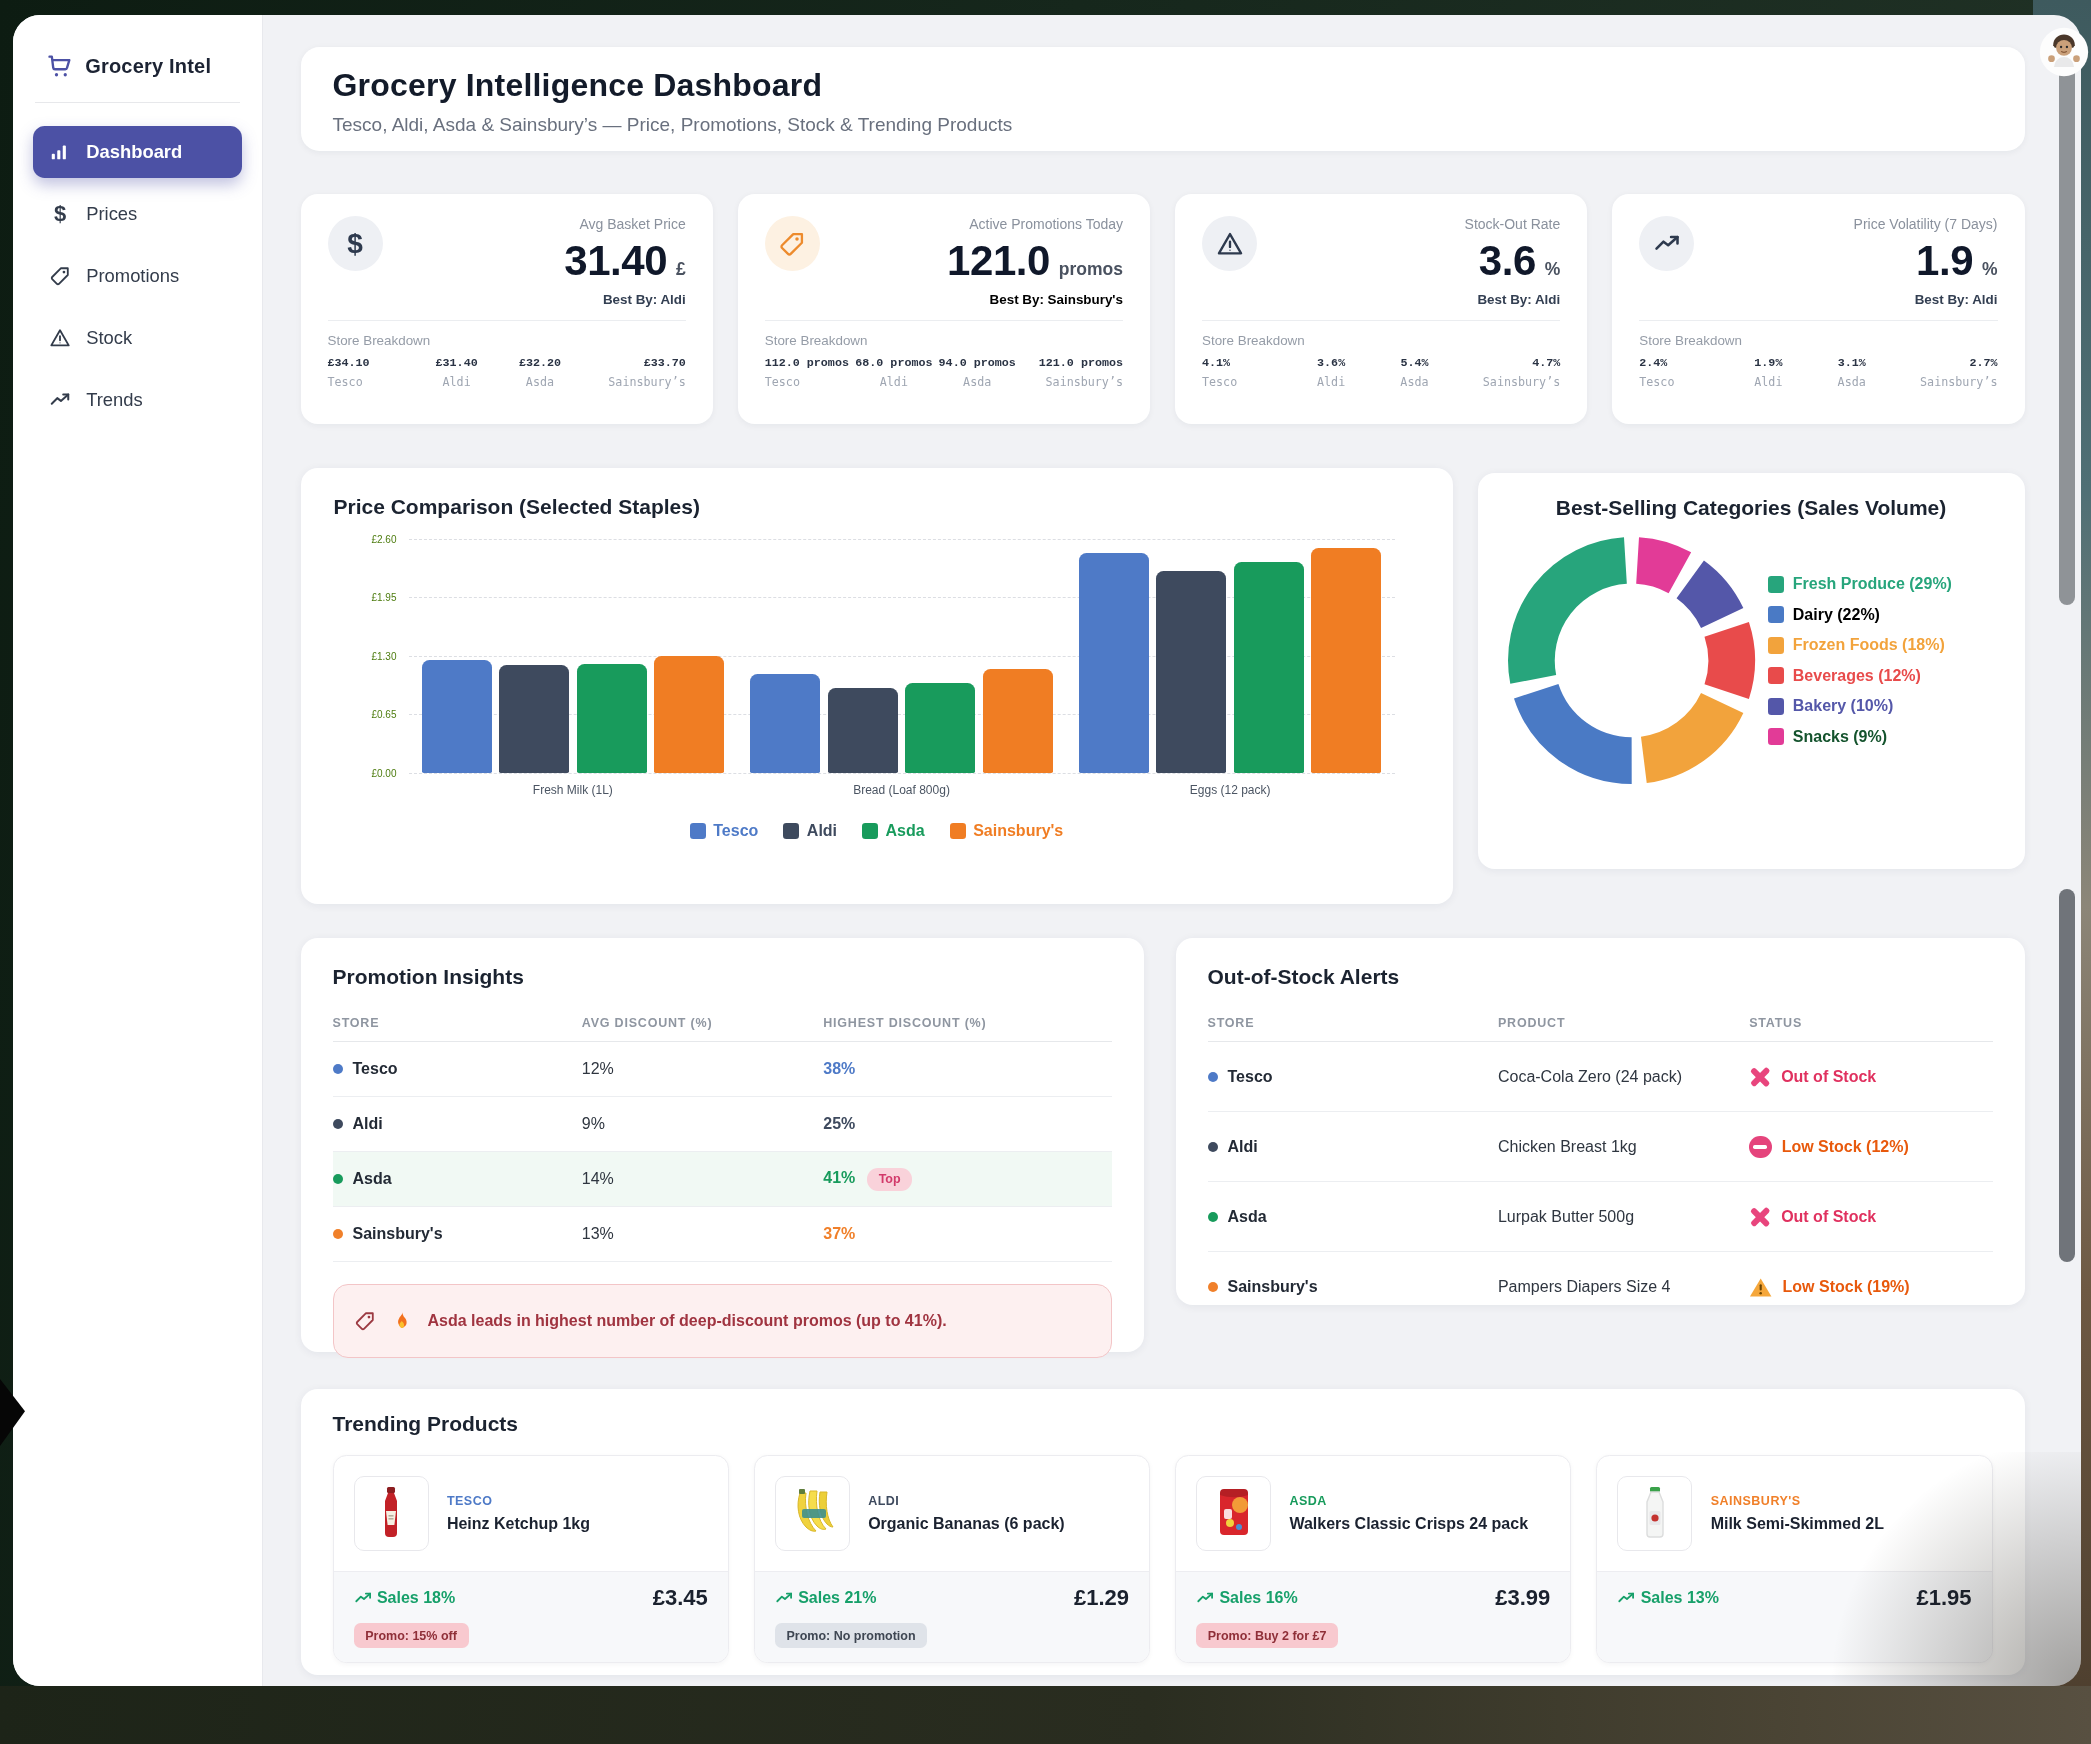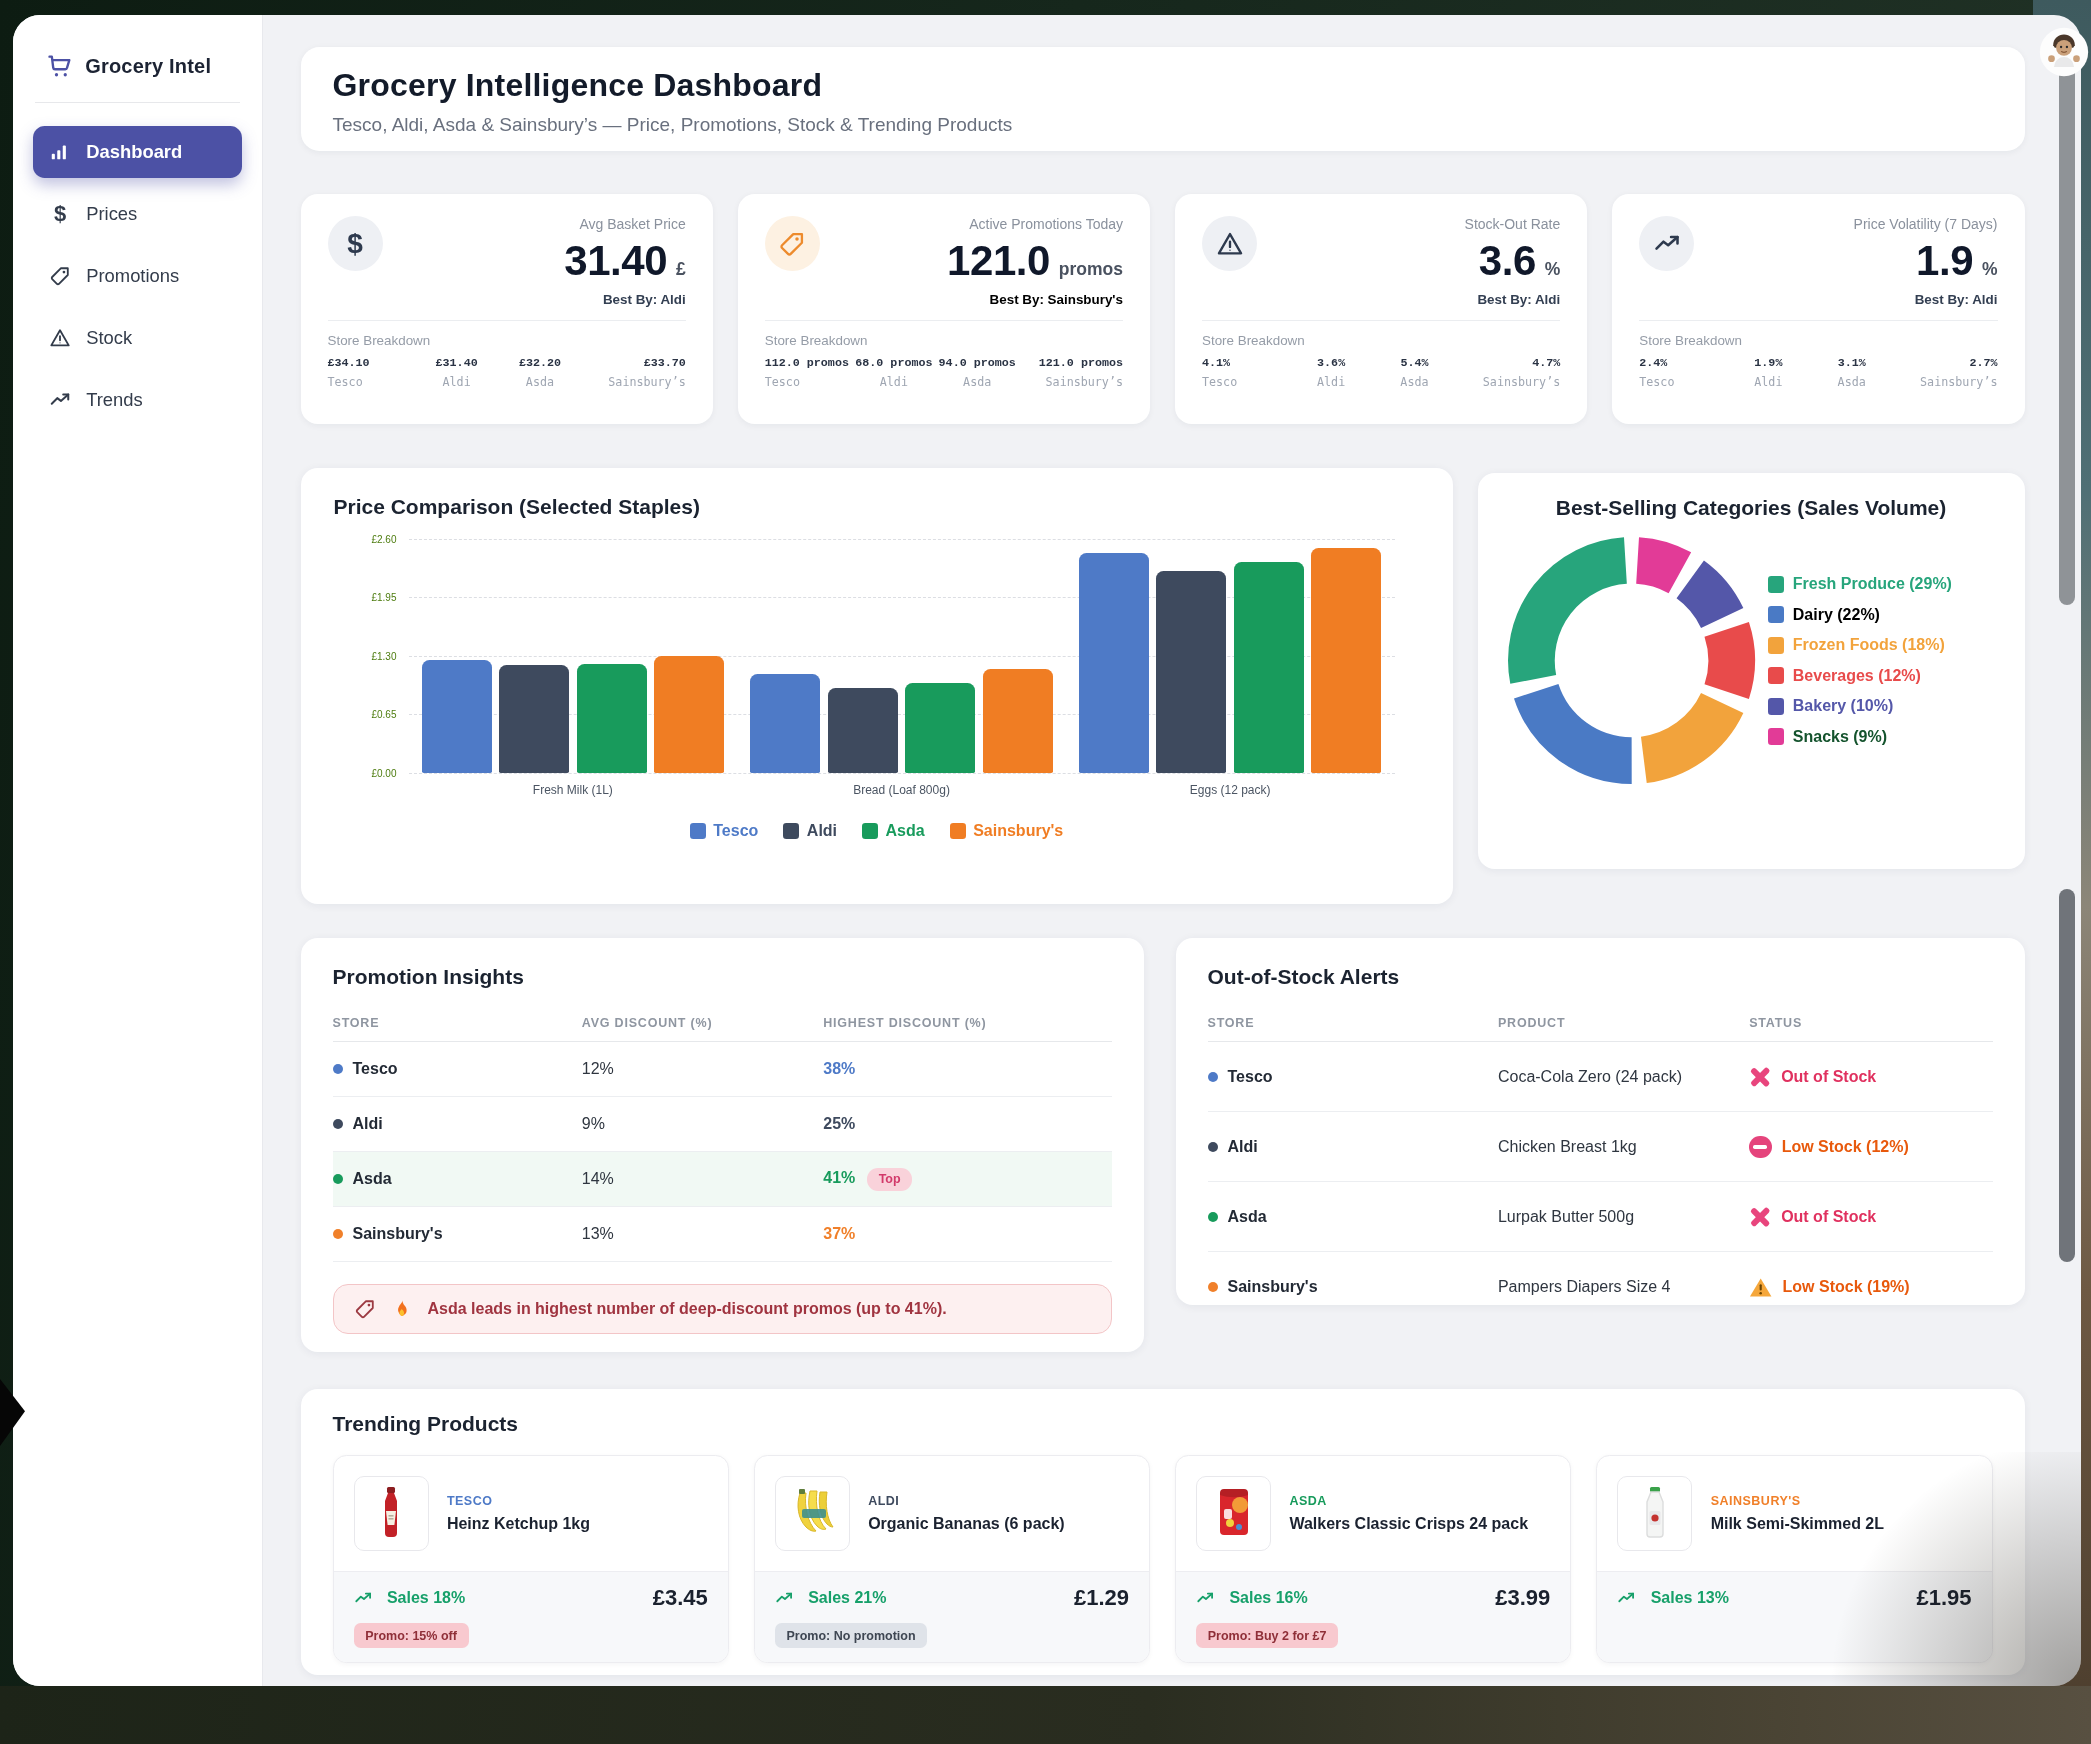--- a/index.html
+++ b/index.html
@@ -123,7 +123,7 @@
   .noentry-icon::after { content:""; position:absolute; left:4.2px; right:4.2px; top:9.2px; height:4.2px;
     border-radius:1.7px; background:#fff; }
   .alert-box { margin-top:22px; background:#fdf0f0; border:1.7px solid #f3c5c7; border-radius:15px;
-    height:50px; display:flex; align-items:center; gap:15px; padding:0 20px; }
+    height:74px; display:flex; align-items:center; gap:15px; padding:0 20px; }
   .alert-text { font-size:16px; font-weight:600; color:#a03440; }
   
   .trend-card { left:288px; top:1374px; width:1724px; height:286px; padding:23.4px 32px; }

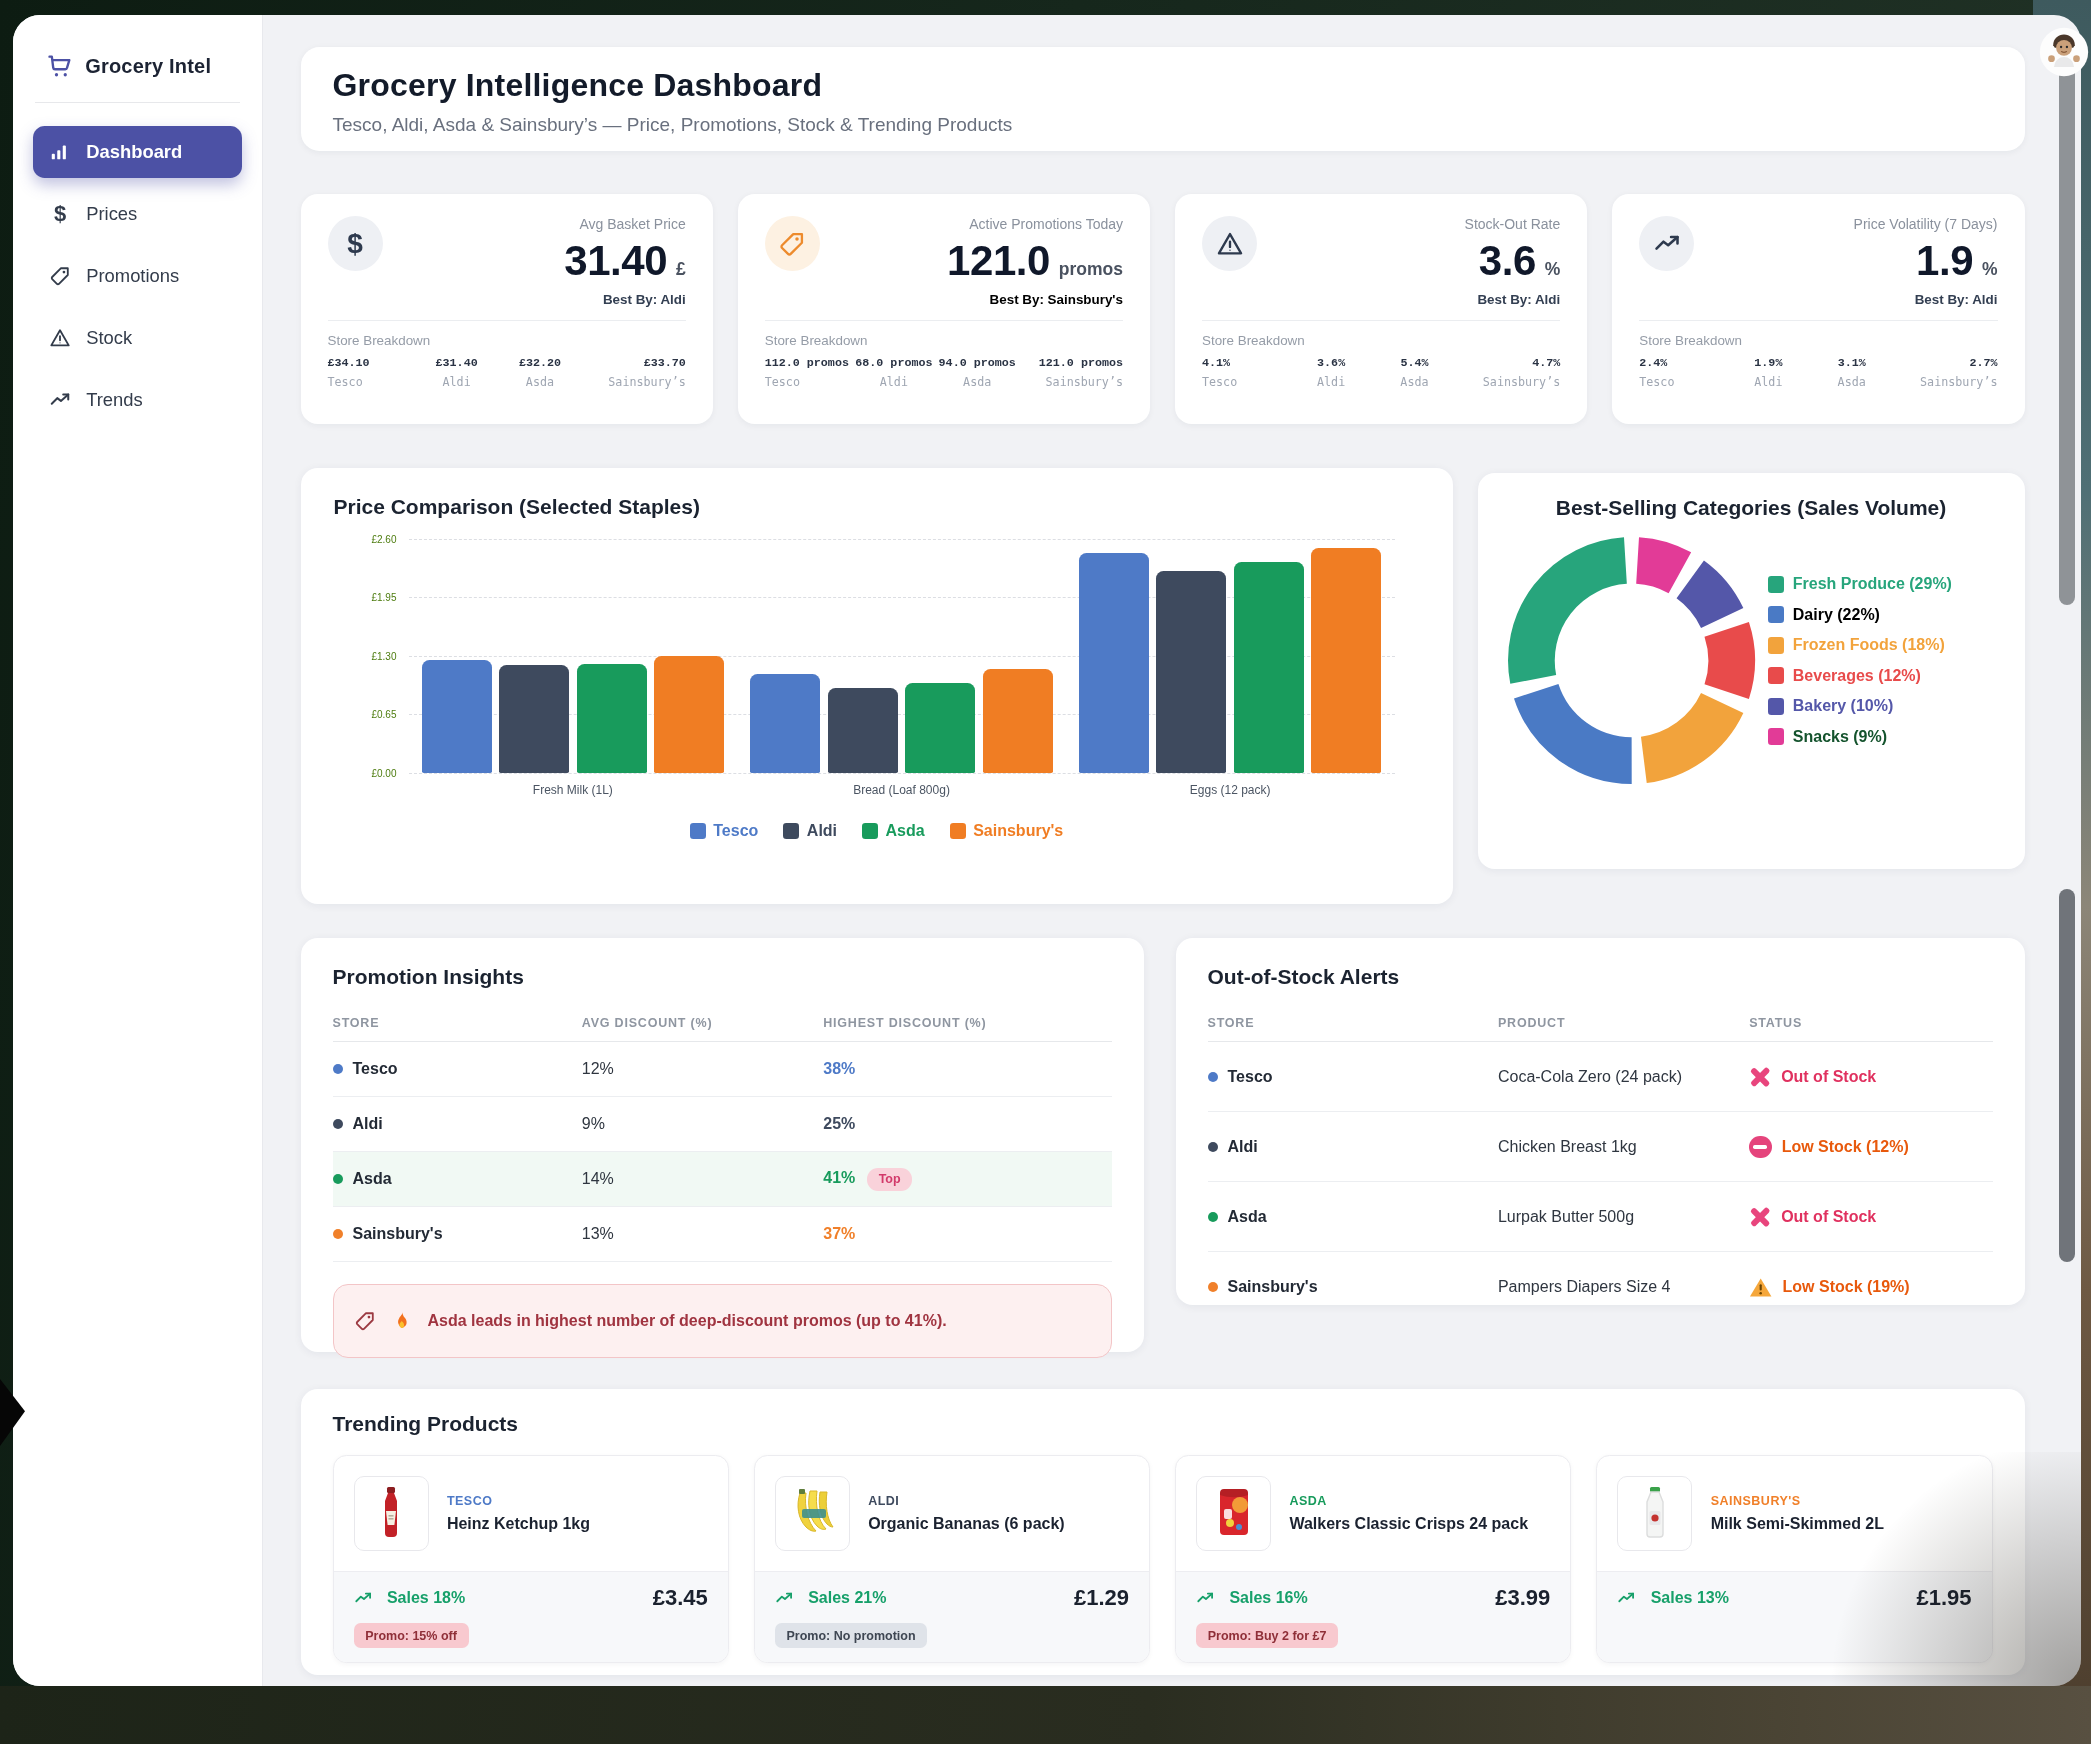--- a/index.html
+++ b/index.html
@@ -138,7 +138,7 @@
   .pc-name { font-size:16px; font-weight:700; color:#1b2230; margin-top:7.5px; }
   .pc-bottom { background:#f7f8fa; border-top:0.8px solid #ededf1; flex:1; padding:13.4px 20px; }
   .pc-sales-row { display:flex; justify-content:space-between; align-items:center; }
-  .pc-sales { display:flex; align-items:flex-end; gap:15px; font-size:16px; font-weight:700; color:#17a06a; }
+  .pc-sales { display:flex; align-items:flex-end; gap:5px; font-size:16px; font-weight:700; color:#17a06a; }
   .pc-sales svg { width:18.4px; height:18.4px; }
   .pc-price { font-size:22px; font-weight:800; color:#1a212e; }
   .promo-badge { display:inline-block; margin-top:11.7px; font-size:12.5px; font-weight:600;

